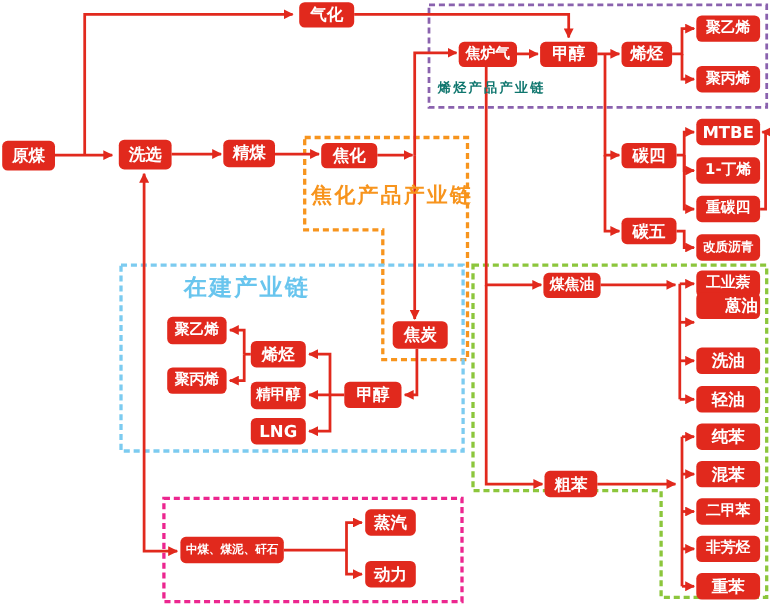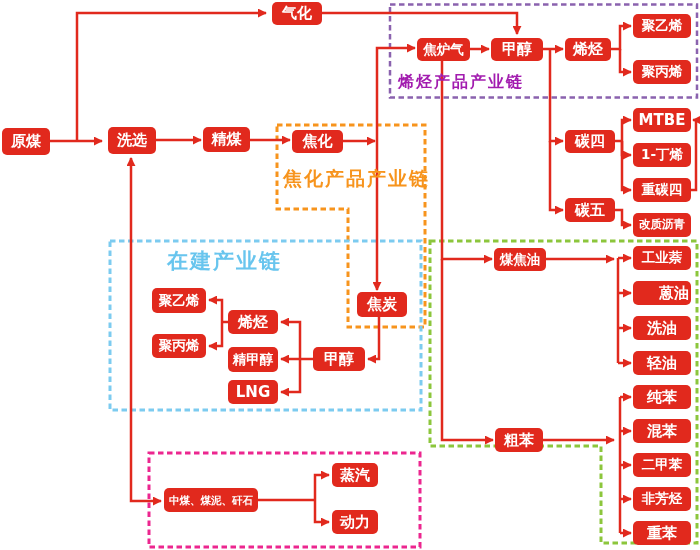--- a/index.html
+++ b/index.html
@@ -21,7 +21,7 @@
     position:absolute;font-weight:bold;white-space:nowrap;
     letter-spacing:2px;z-index:2;line-height:1;
   }
-  .rlabel.purple{color:#a21caf;font-size:16px;}
+  .rlabel.purple{color:#0f766e;font-size:12px;}
   .rlabel.orange{color:#f7941d;font-size:19px;}
   .rlabel.blue{color:#68c5ee;font-size:21px;}
   .rlabel.green{color:#8cc63c;font-size:21px;}

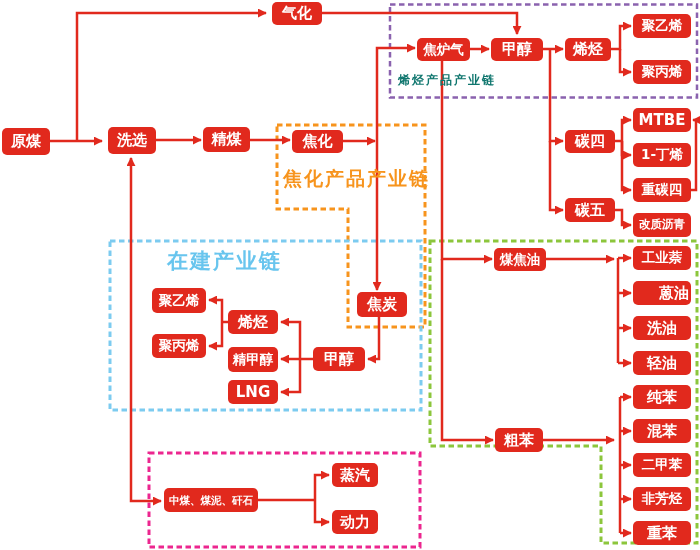--- a/index.html
+++ b/index.html
@@ -122,7 +122,7 @@
 
   <div class="node f14" style="left:494px;top:248px;width:52px;height:23px;">煤焦油</div>
   <div class="node f14" style="left:633px;top:246px;width:58px;height:24px;">工业萘</div>
-  <div class="node" style="left:633px;top:281px;width:58px;height:24px;padding-left:24px;">蒽油</div>
+  <div class="node" style="left:633px;top:266px;width:58px;height:24px;padding-left:24px;">蒽油</div>
   <div class="node" style="left:633px;top:316px;width:58px;height:24px;">洗油</div>
   <div class="node" style="left:633px;top:351px;width:58px;height:24px;">轻油</div>
   <div class="node" style="left:495px;top:428px;width:48px;height:24px;">粗苯</div>

